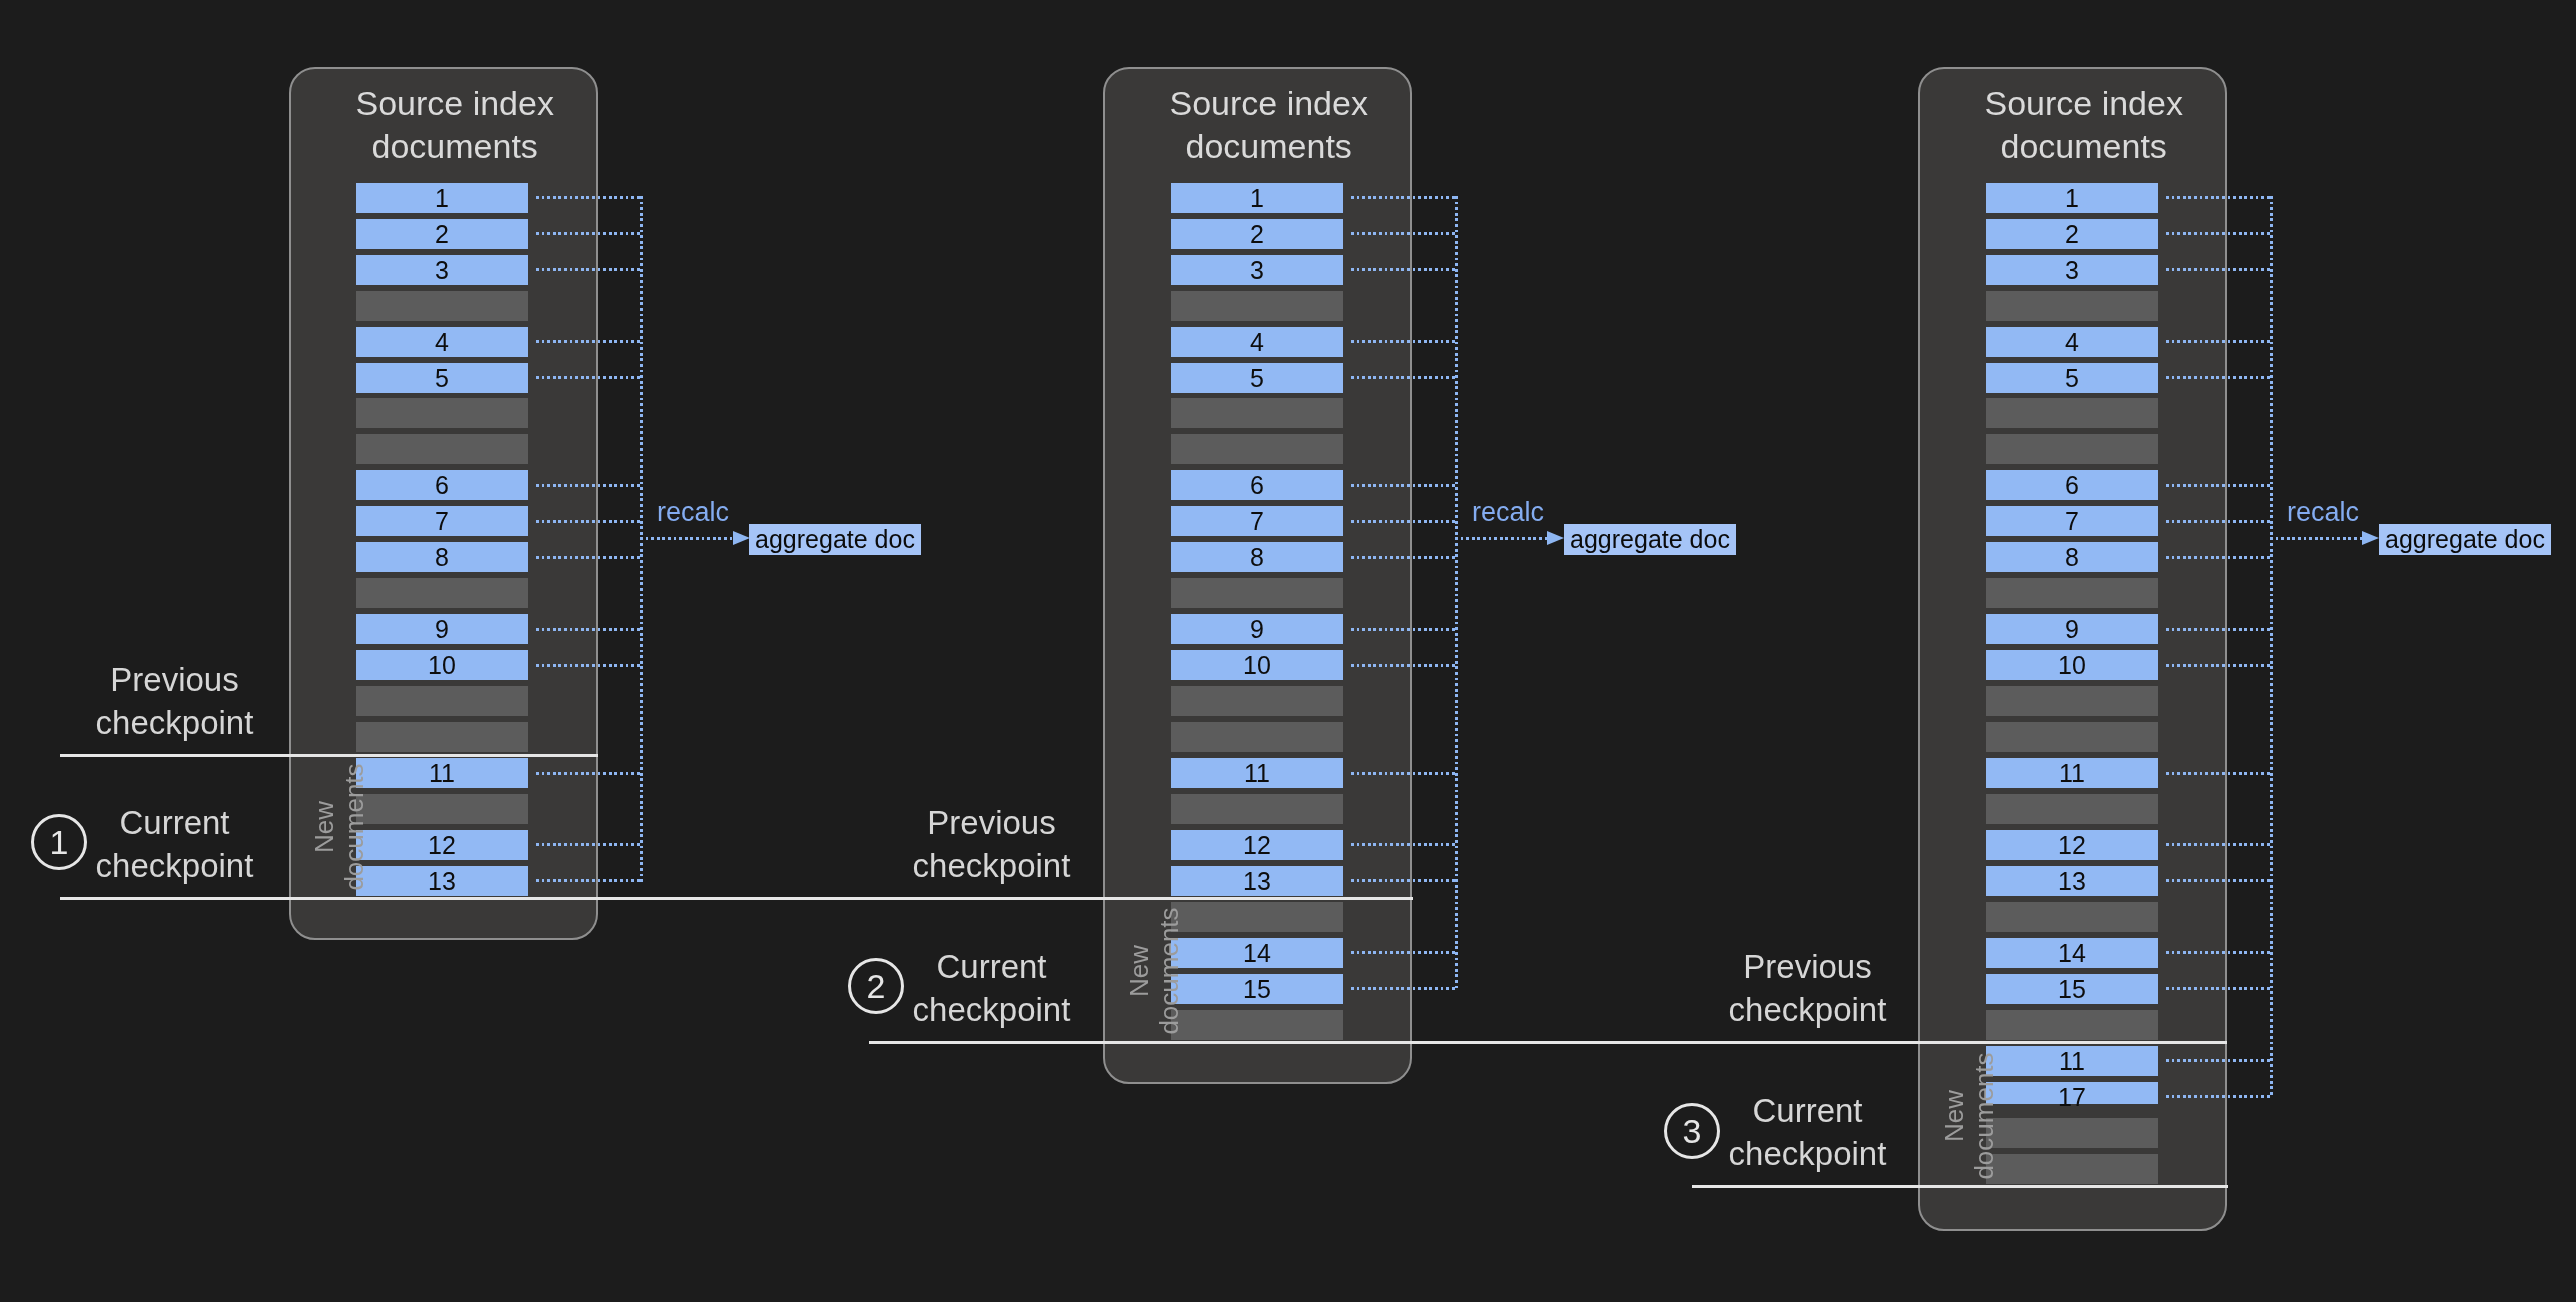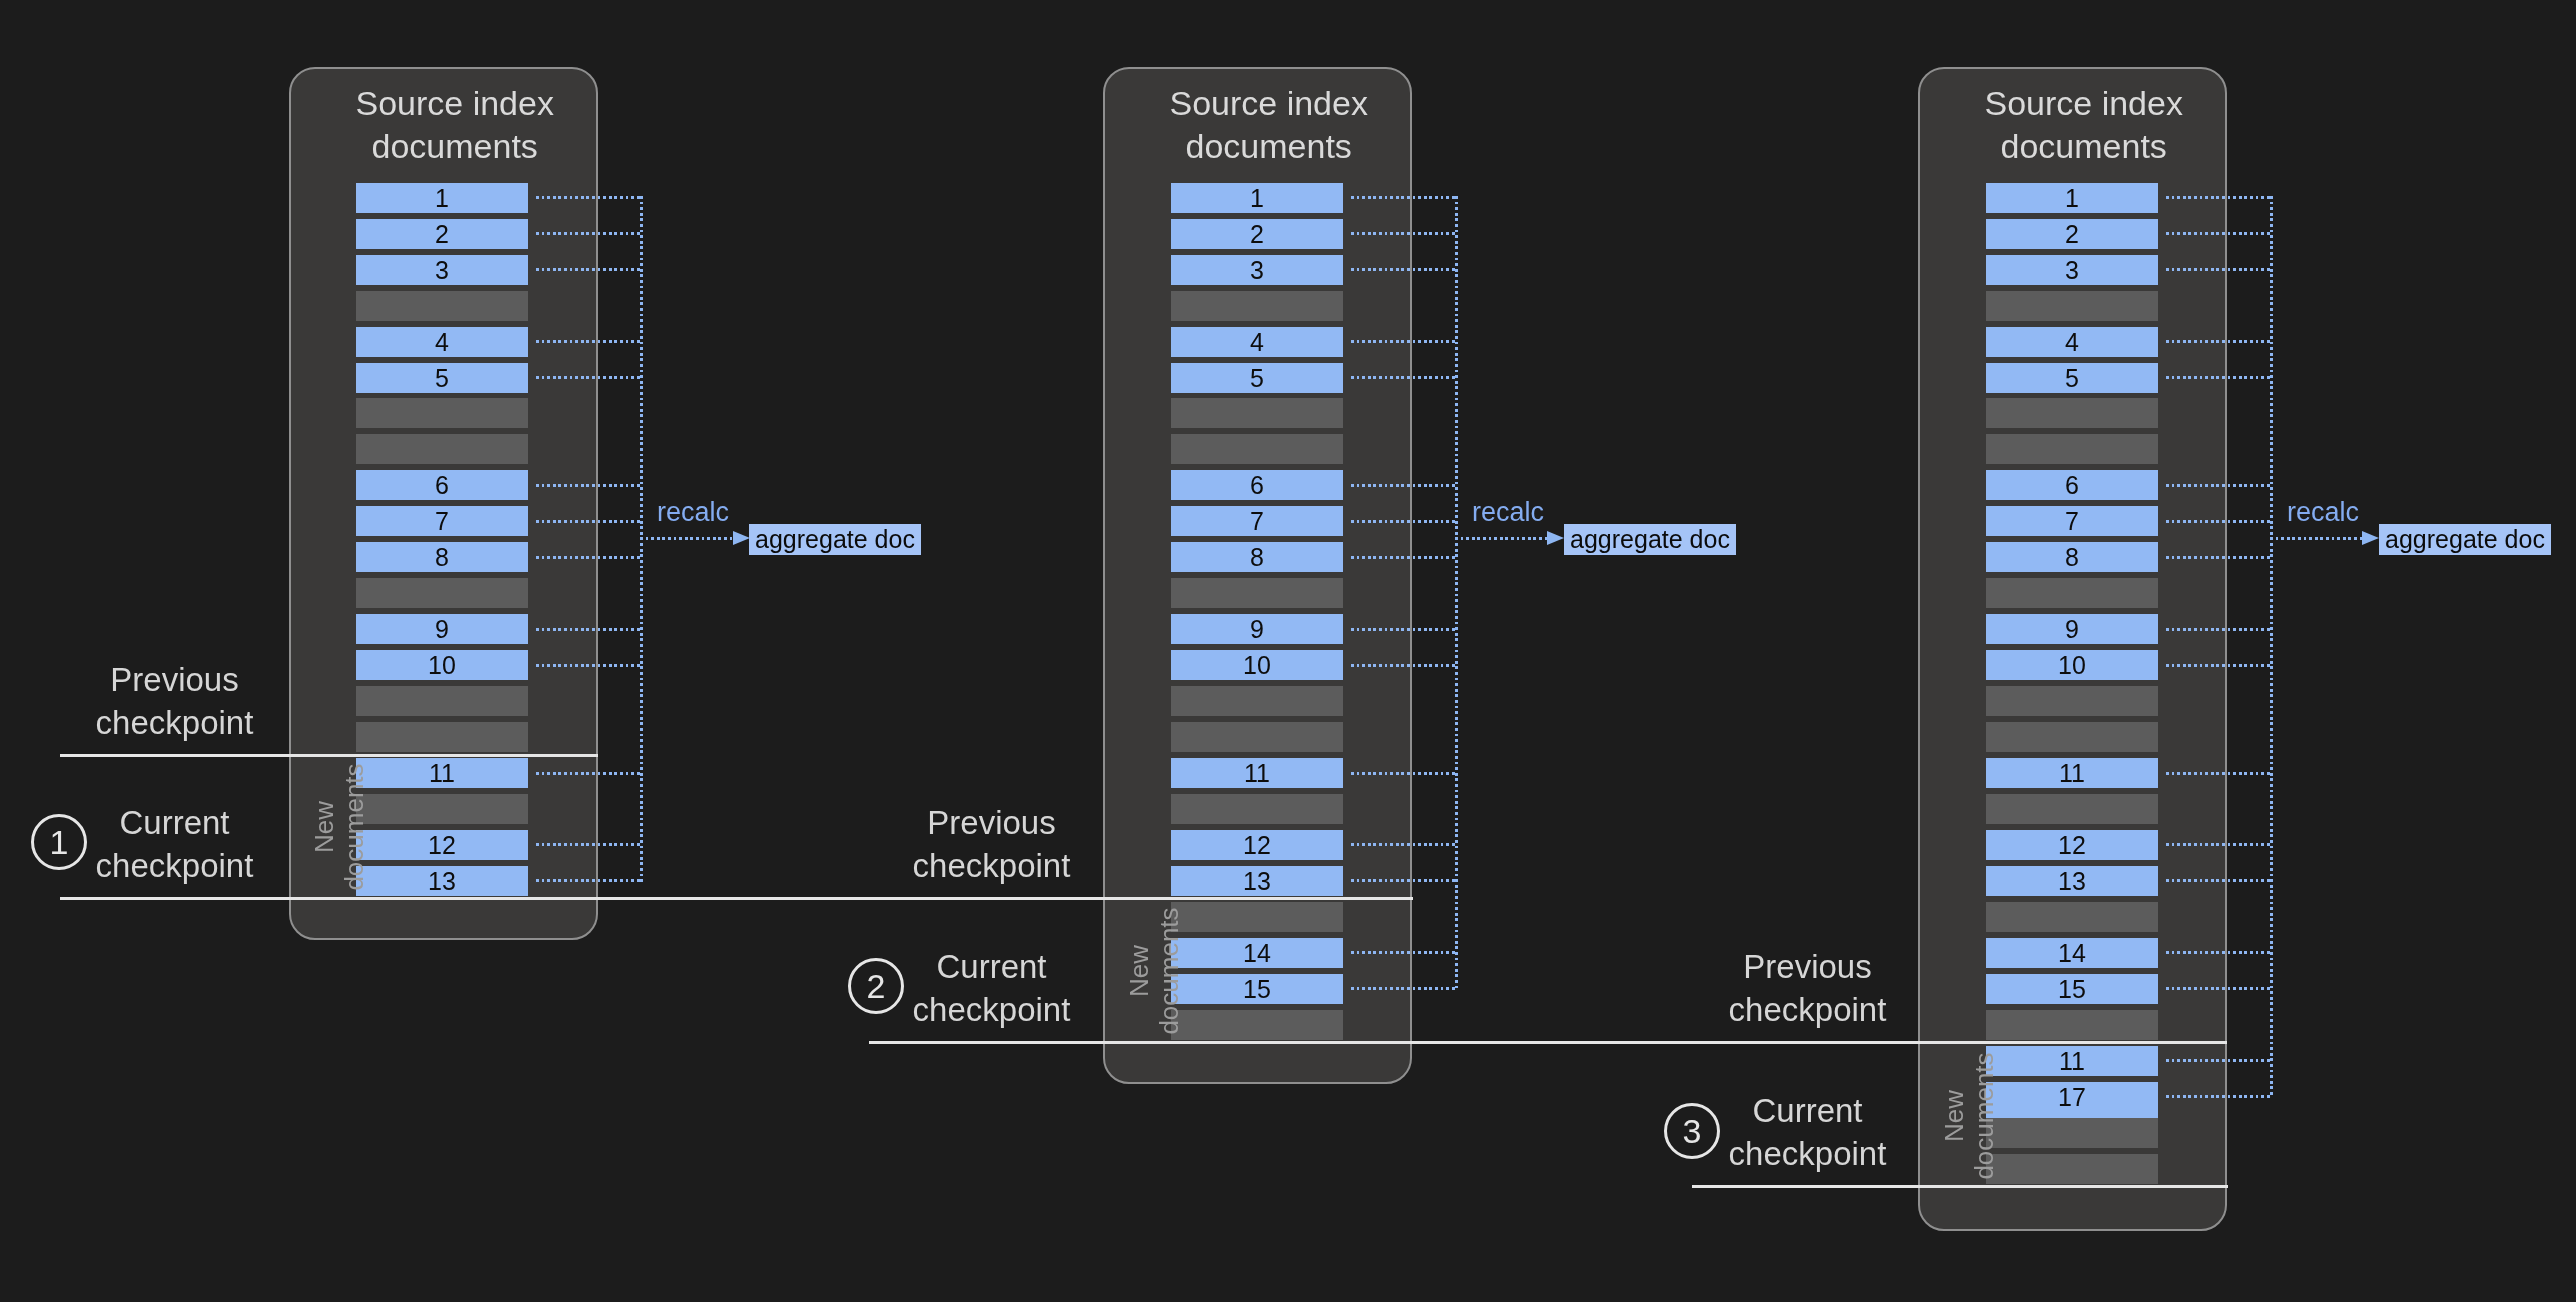--- a/index.html
+++ b/index.html
@@ -192,7 +192,7 @@
     <div class="block gray" style="left: 1986px; top: 1010px; width: 172px; height: 29.5px;"></div>
     <div class="block blue" style="left: 1986px; top: 1046px; width: 172px; height: 29.5px;">11</div>
     <div class="dot-h" style="left: 2166px; top: 1059px; width: 104px;"></div>
-    <div class="block blue" style="left: 1986px; top: 1082px; width: 172px; height: 36px;">17</div>
+    <div class="block blue" style="left: 1986px; top: 1082px; width: 172px; height: 22px;">17</div>
     <div class="dot-h" style="left: 2166px; top: 1095px; width: 104px;"></div>
     <div class="block gray" style="left: 1986px; top: 1118px; width: 172px; height: 29.5px;"></div>
     <div class="block gray" style="left: 1986px; top: 1154px; width: 172px; height: 29.5px;"></div>

